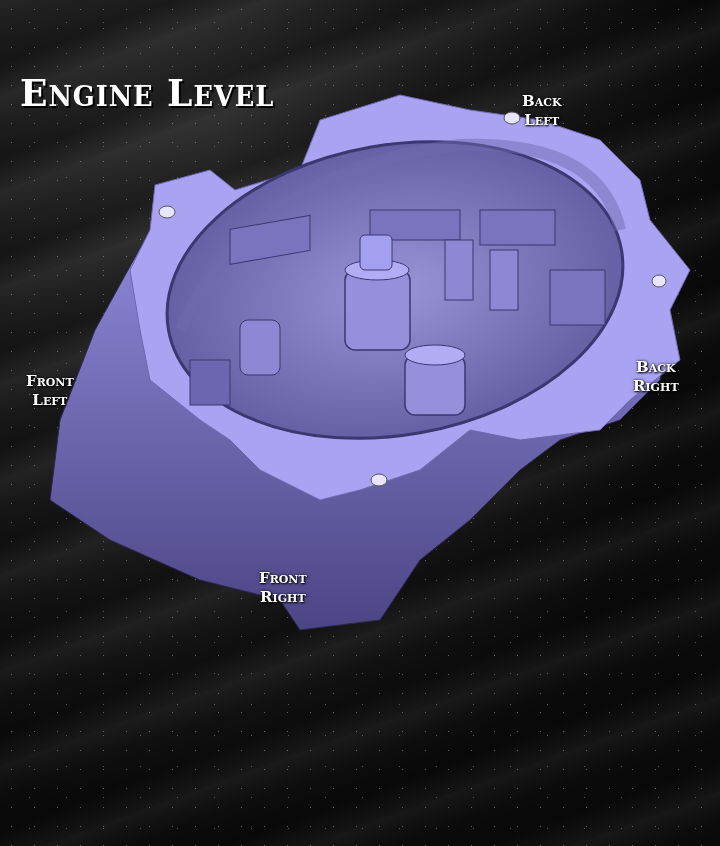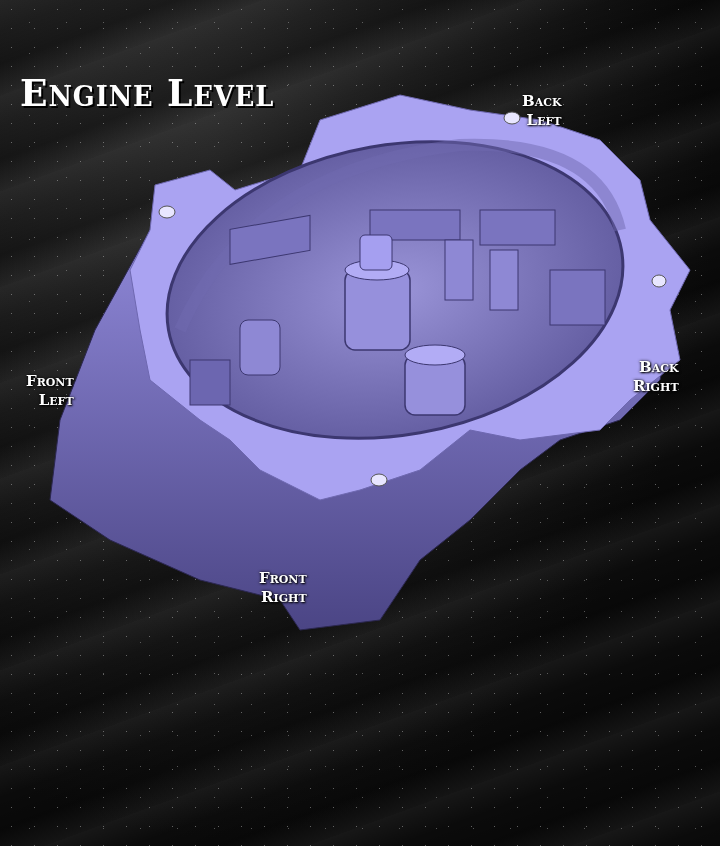--- a/index.html
+++ b/index.html
@@ -13,7 +13,7 @@
       background-size:23px 19px,37px 31px;background-position:0 0,11px 7px;opacity:0.35;}
   svg.model{position:absolute;left:0;top:0;}
   .title{position:absolute;left:20px;top:70px;font-family:"DejaVu Serif",serif;font-weight:bold;font-size:38px;color:#fff;letter-spacing:1px;font-variant:small-caps;text-shadow:2px 2px 0 #000;transform:scaleX(0.95);transform-origin:left;}
-  .lbl{position:absolute;color:#fff;font-weight:bold;font-size:15px;line-height:19px;text-align:right;font-variant:small-caps;text-shadow:1px 1px 2px #000,0 0 3px #000;}
+  .lbl{position:absolute;color:#fff;font-weight:bold;font-size:15px;line-height:19px;text-align:center;font-variant:small-caps;text-shadow:1px 1px 2px #000,0 0 3px #000;}
   .lbl span{display:block;}
 </style>
 </head>

